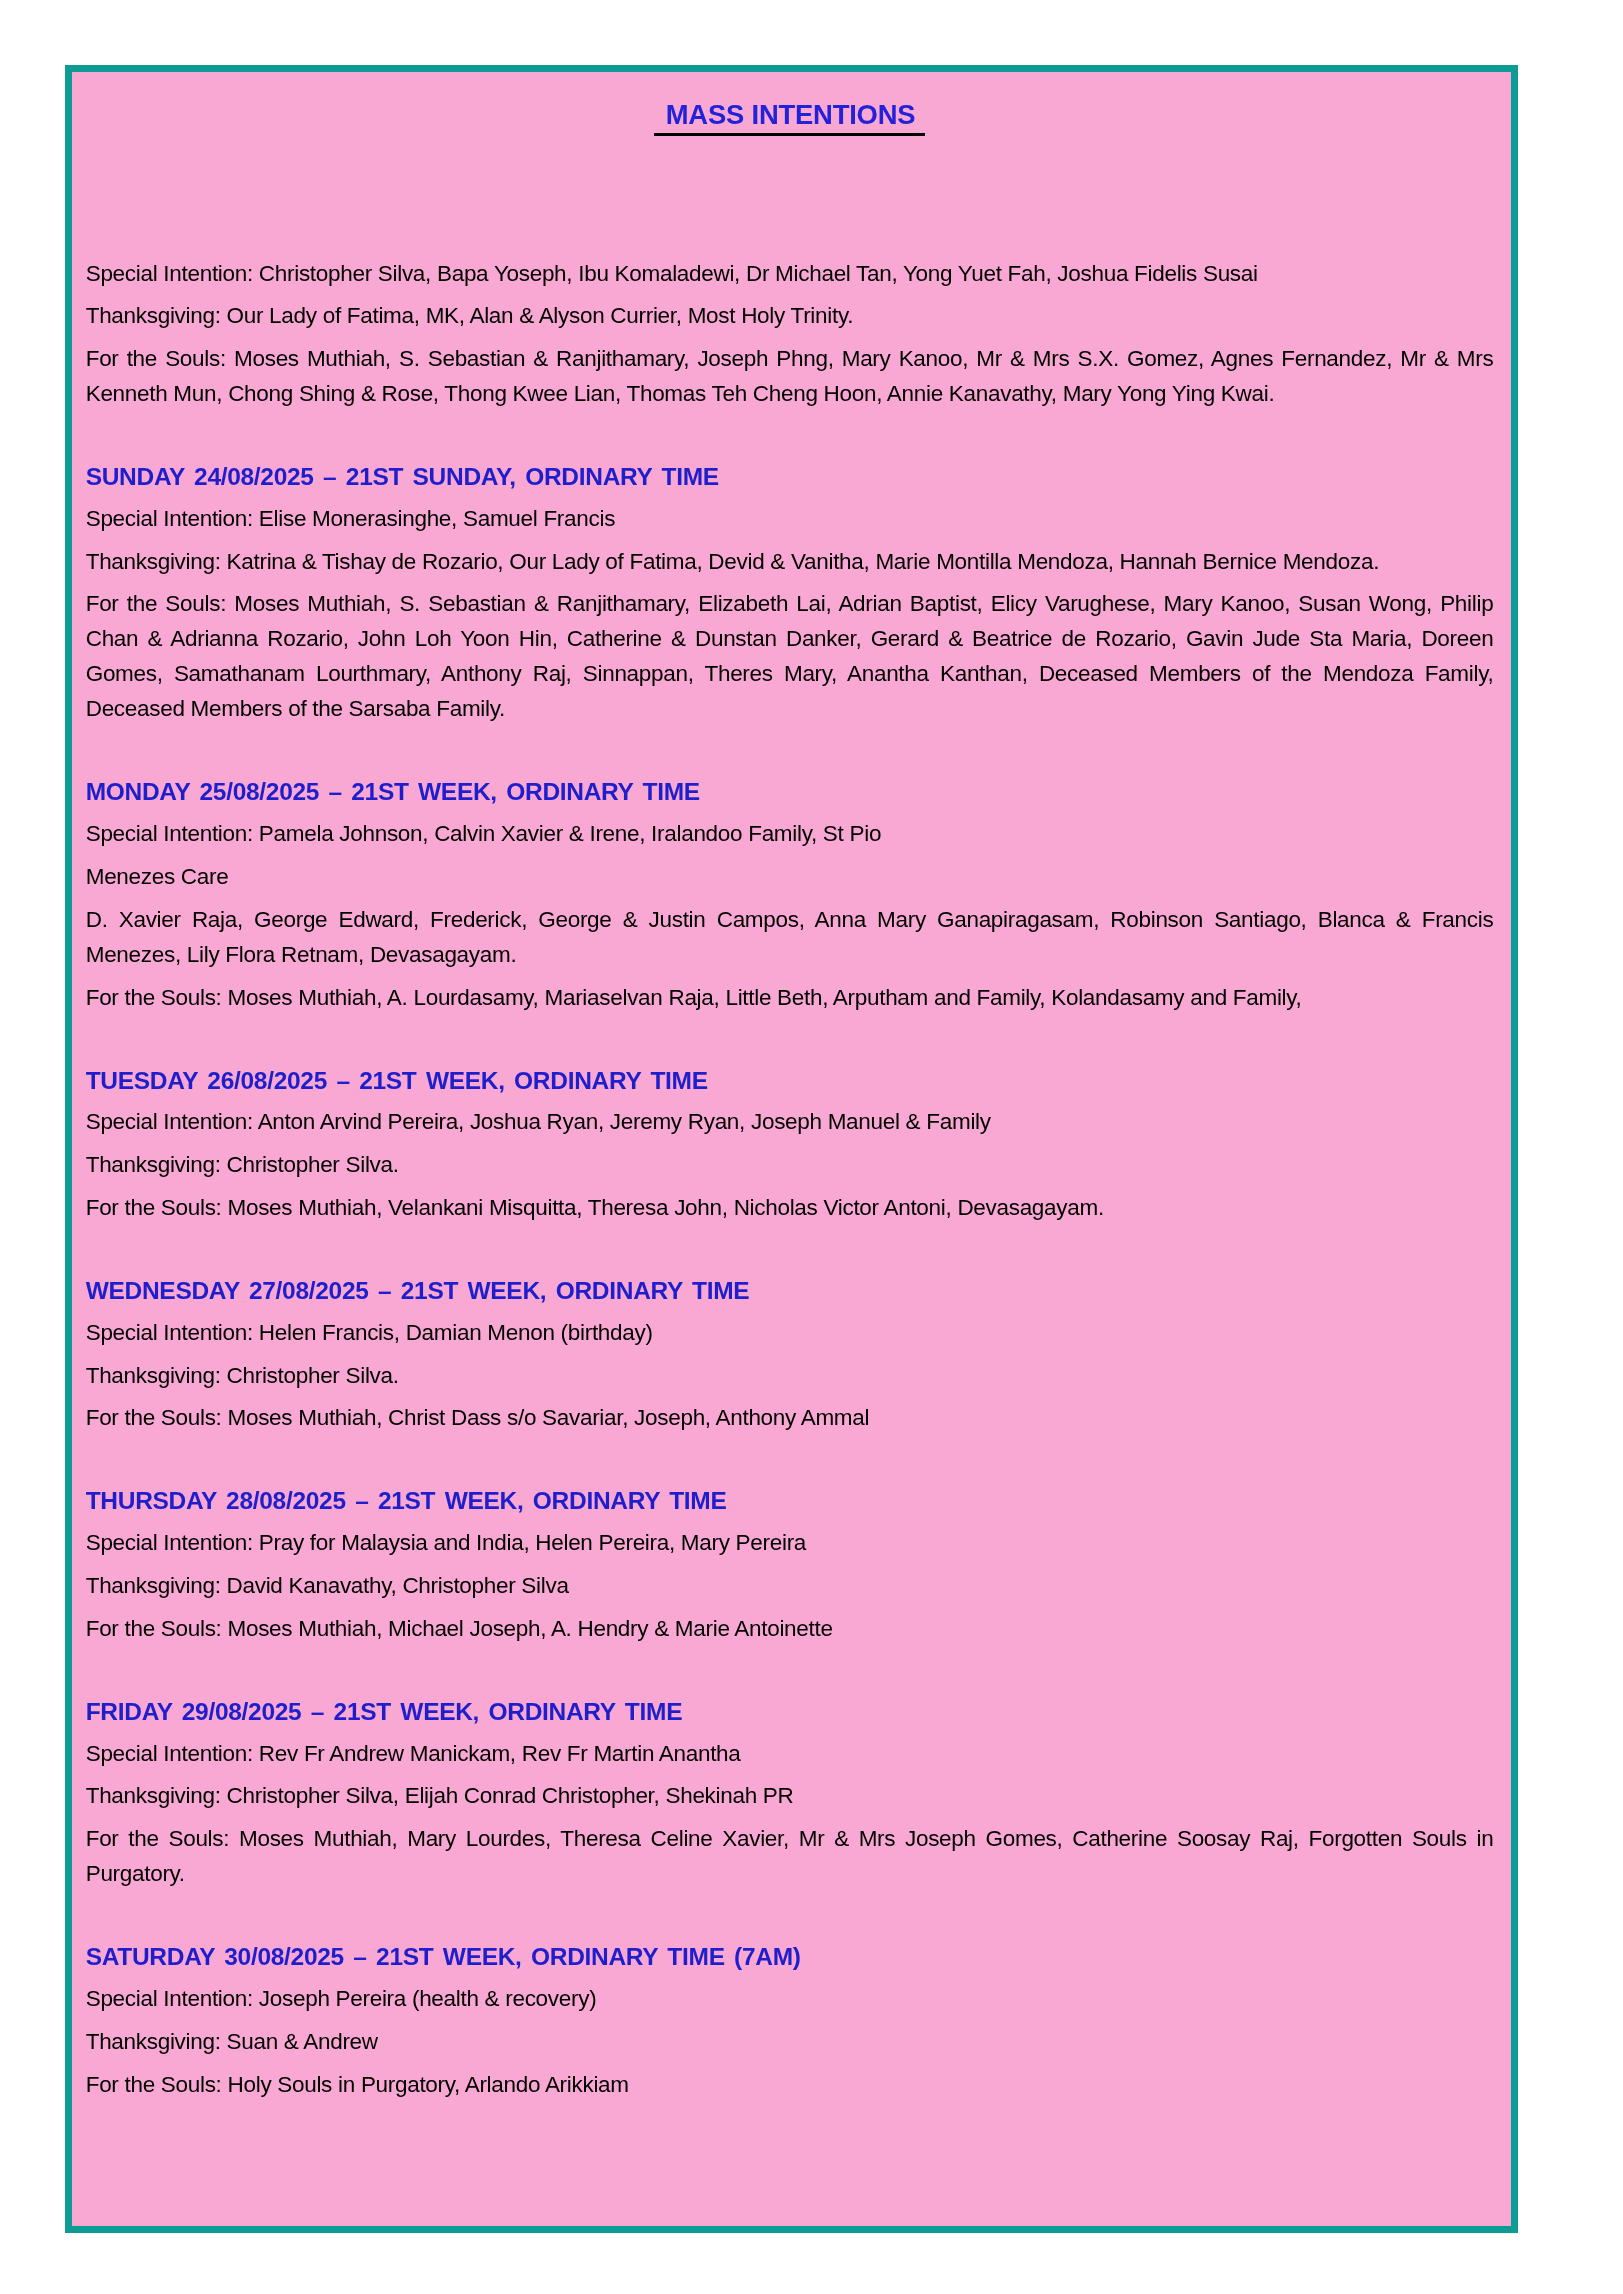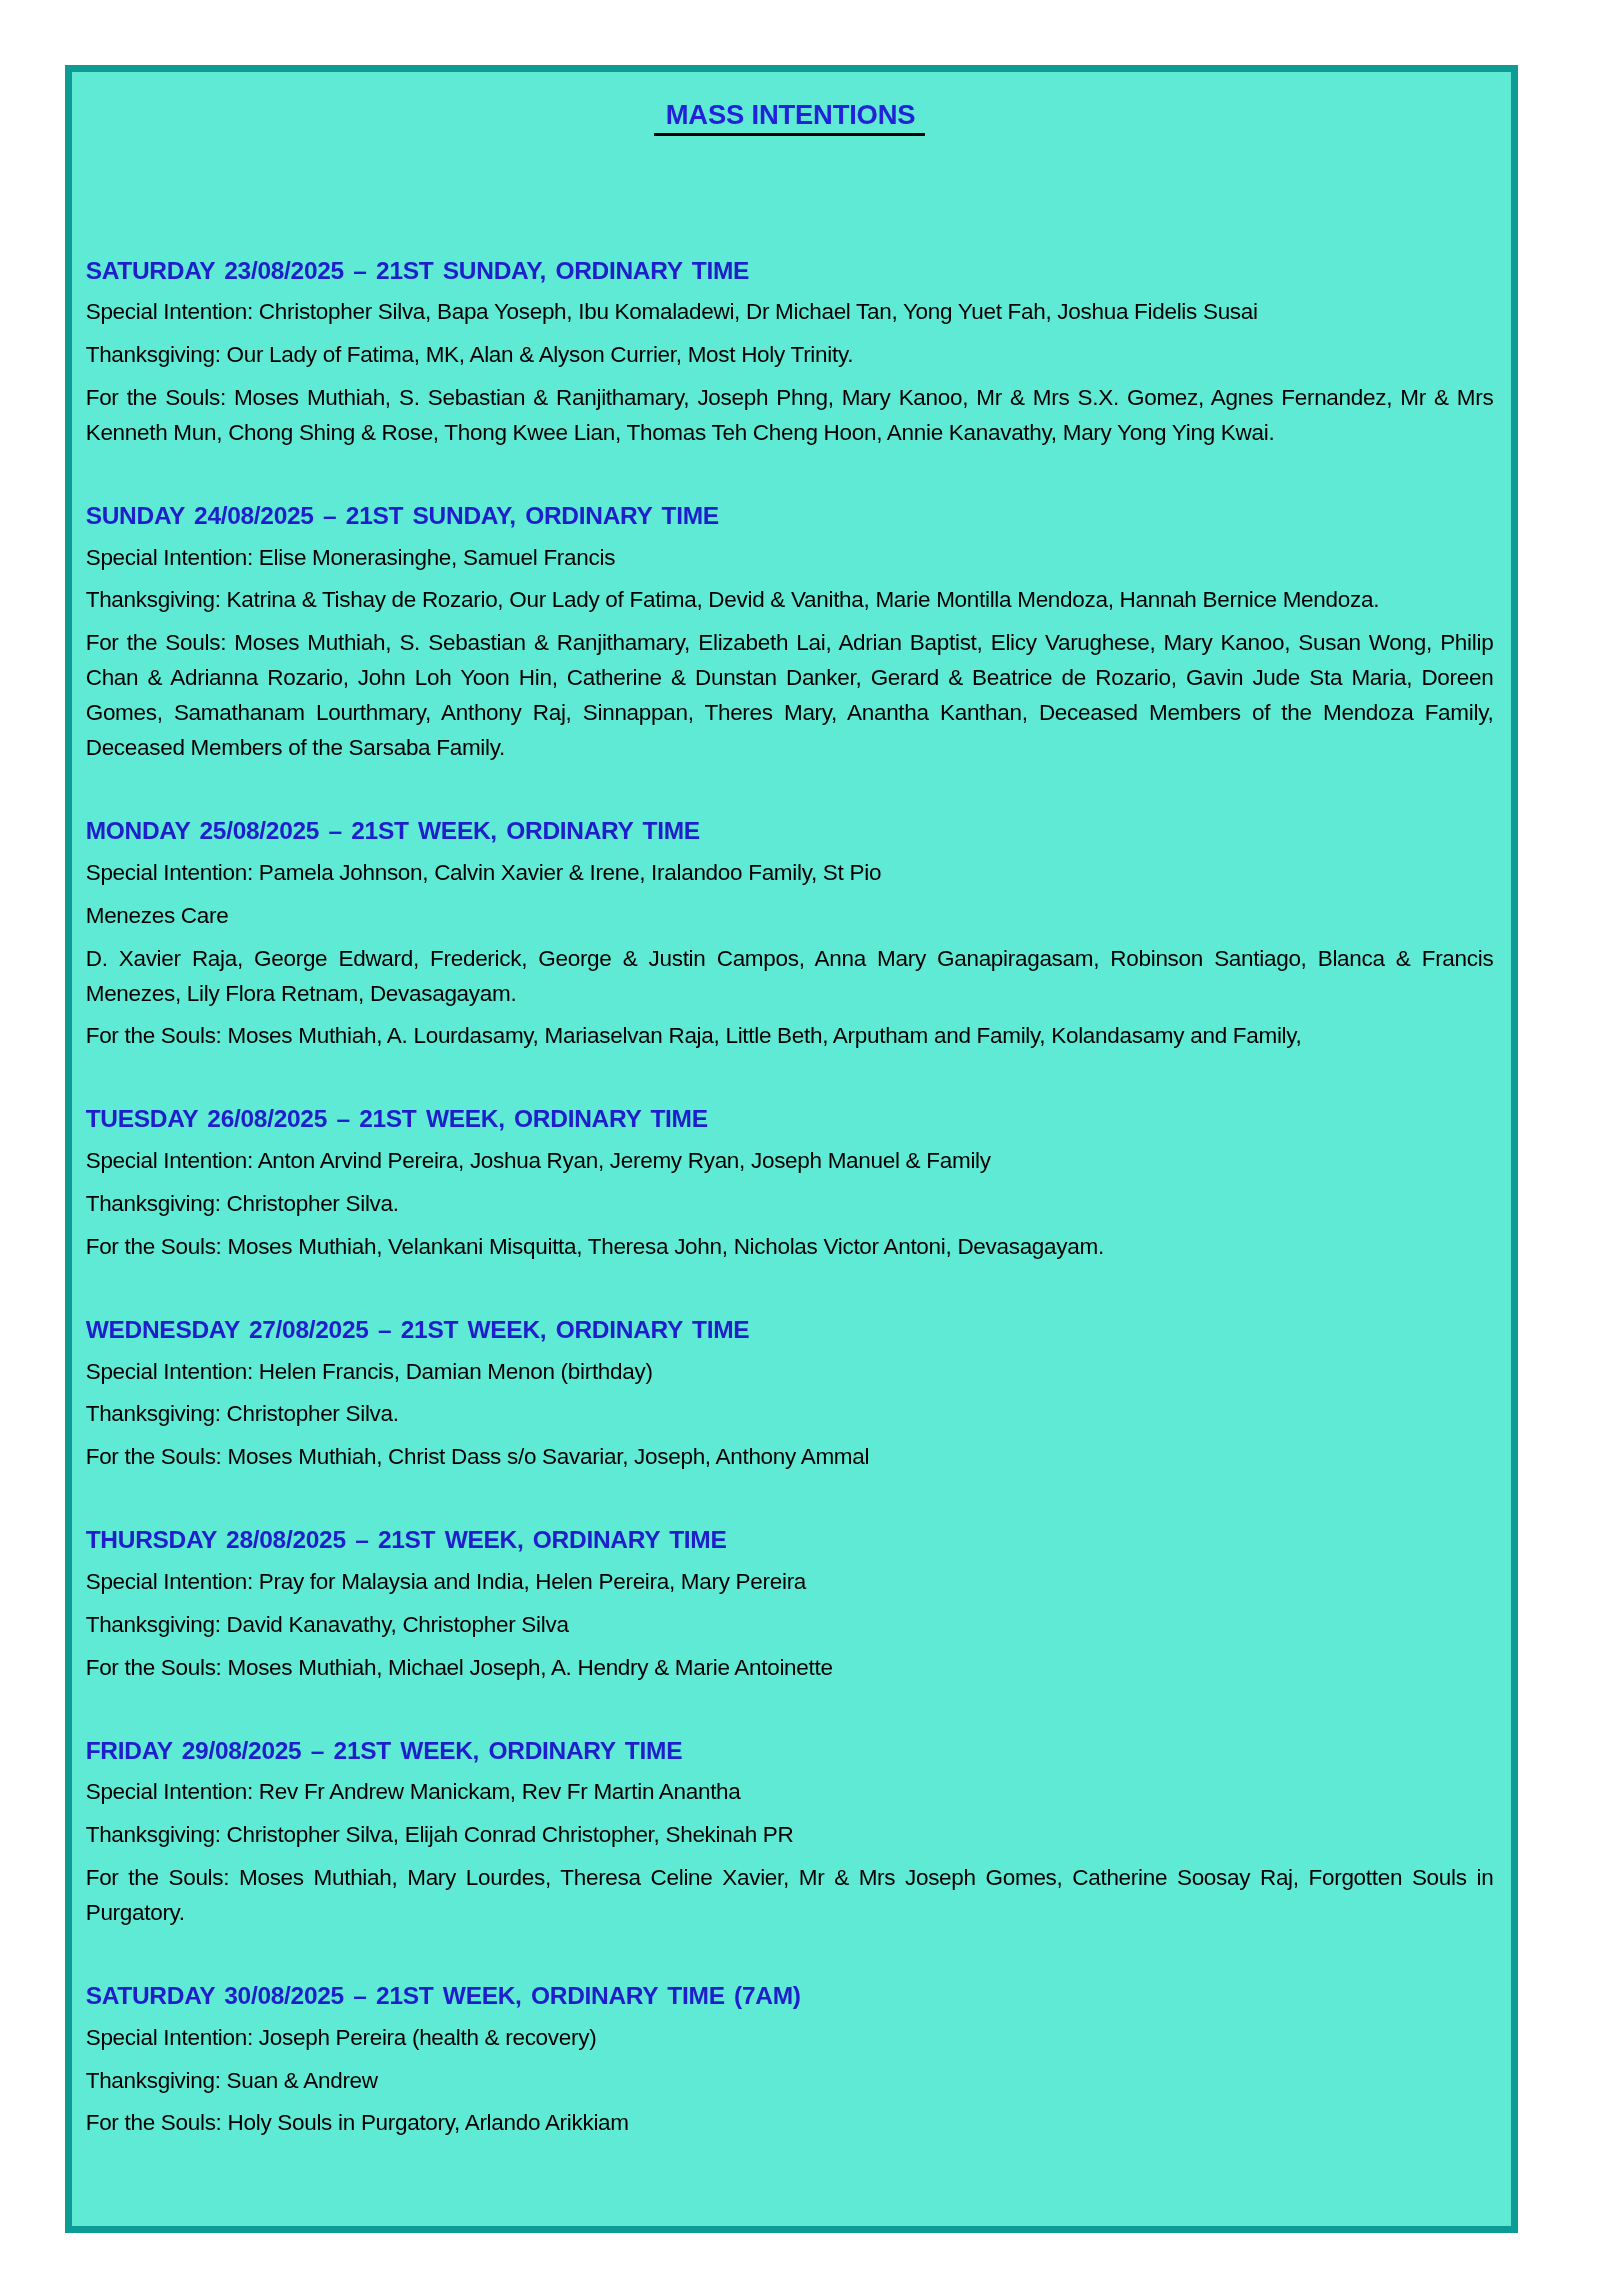--- a/index.html
+++ b/index.html
@@ -25,7 +25,7 @@
     border: 7.8px solid var(--border-teal, #0d9b95);
     padding: 25.5px 17.6px 0 13.7px;
     overflow: hidden;
-    background: #5eead4;
+    background: #f9a8d4;
   }
   .title-row {
     text-align: center;

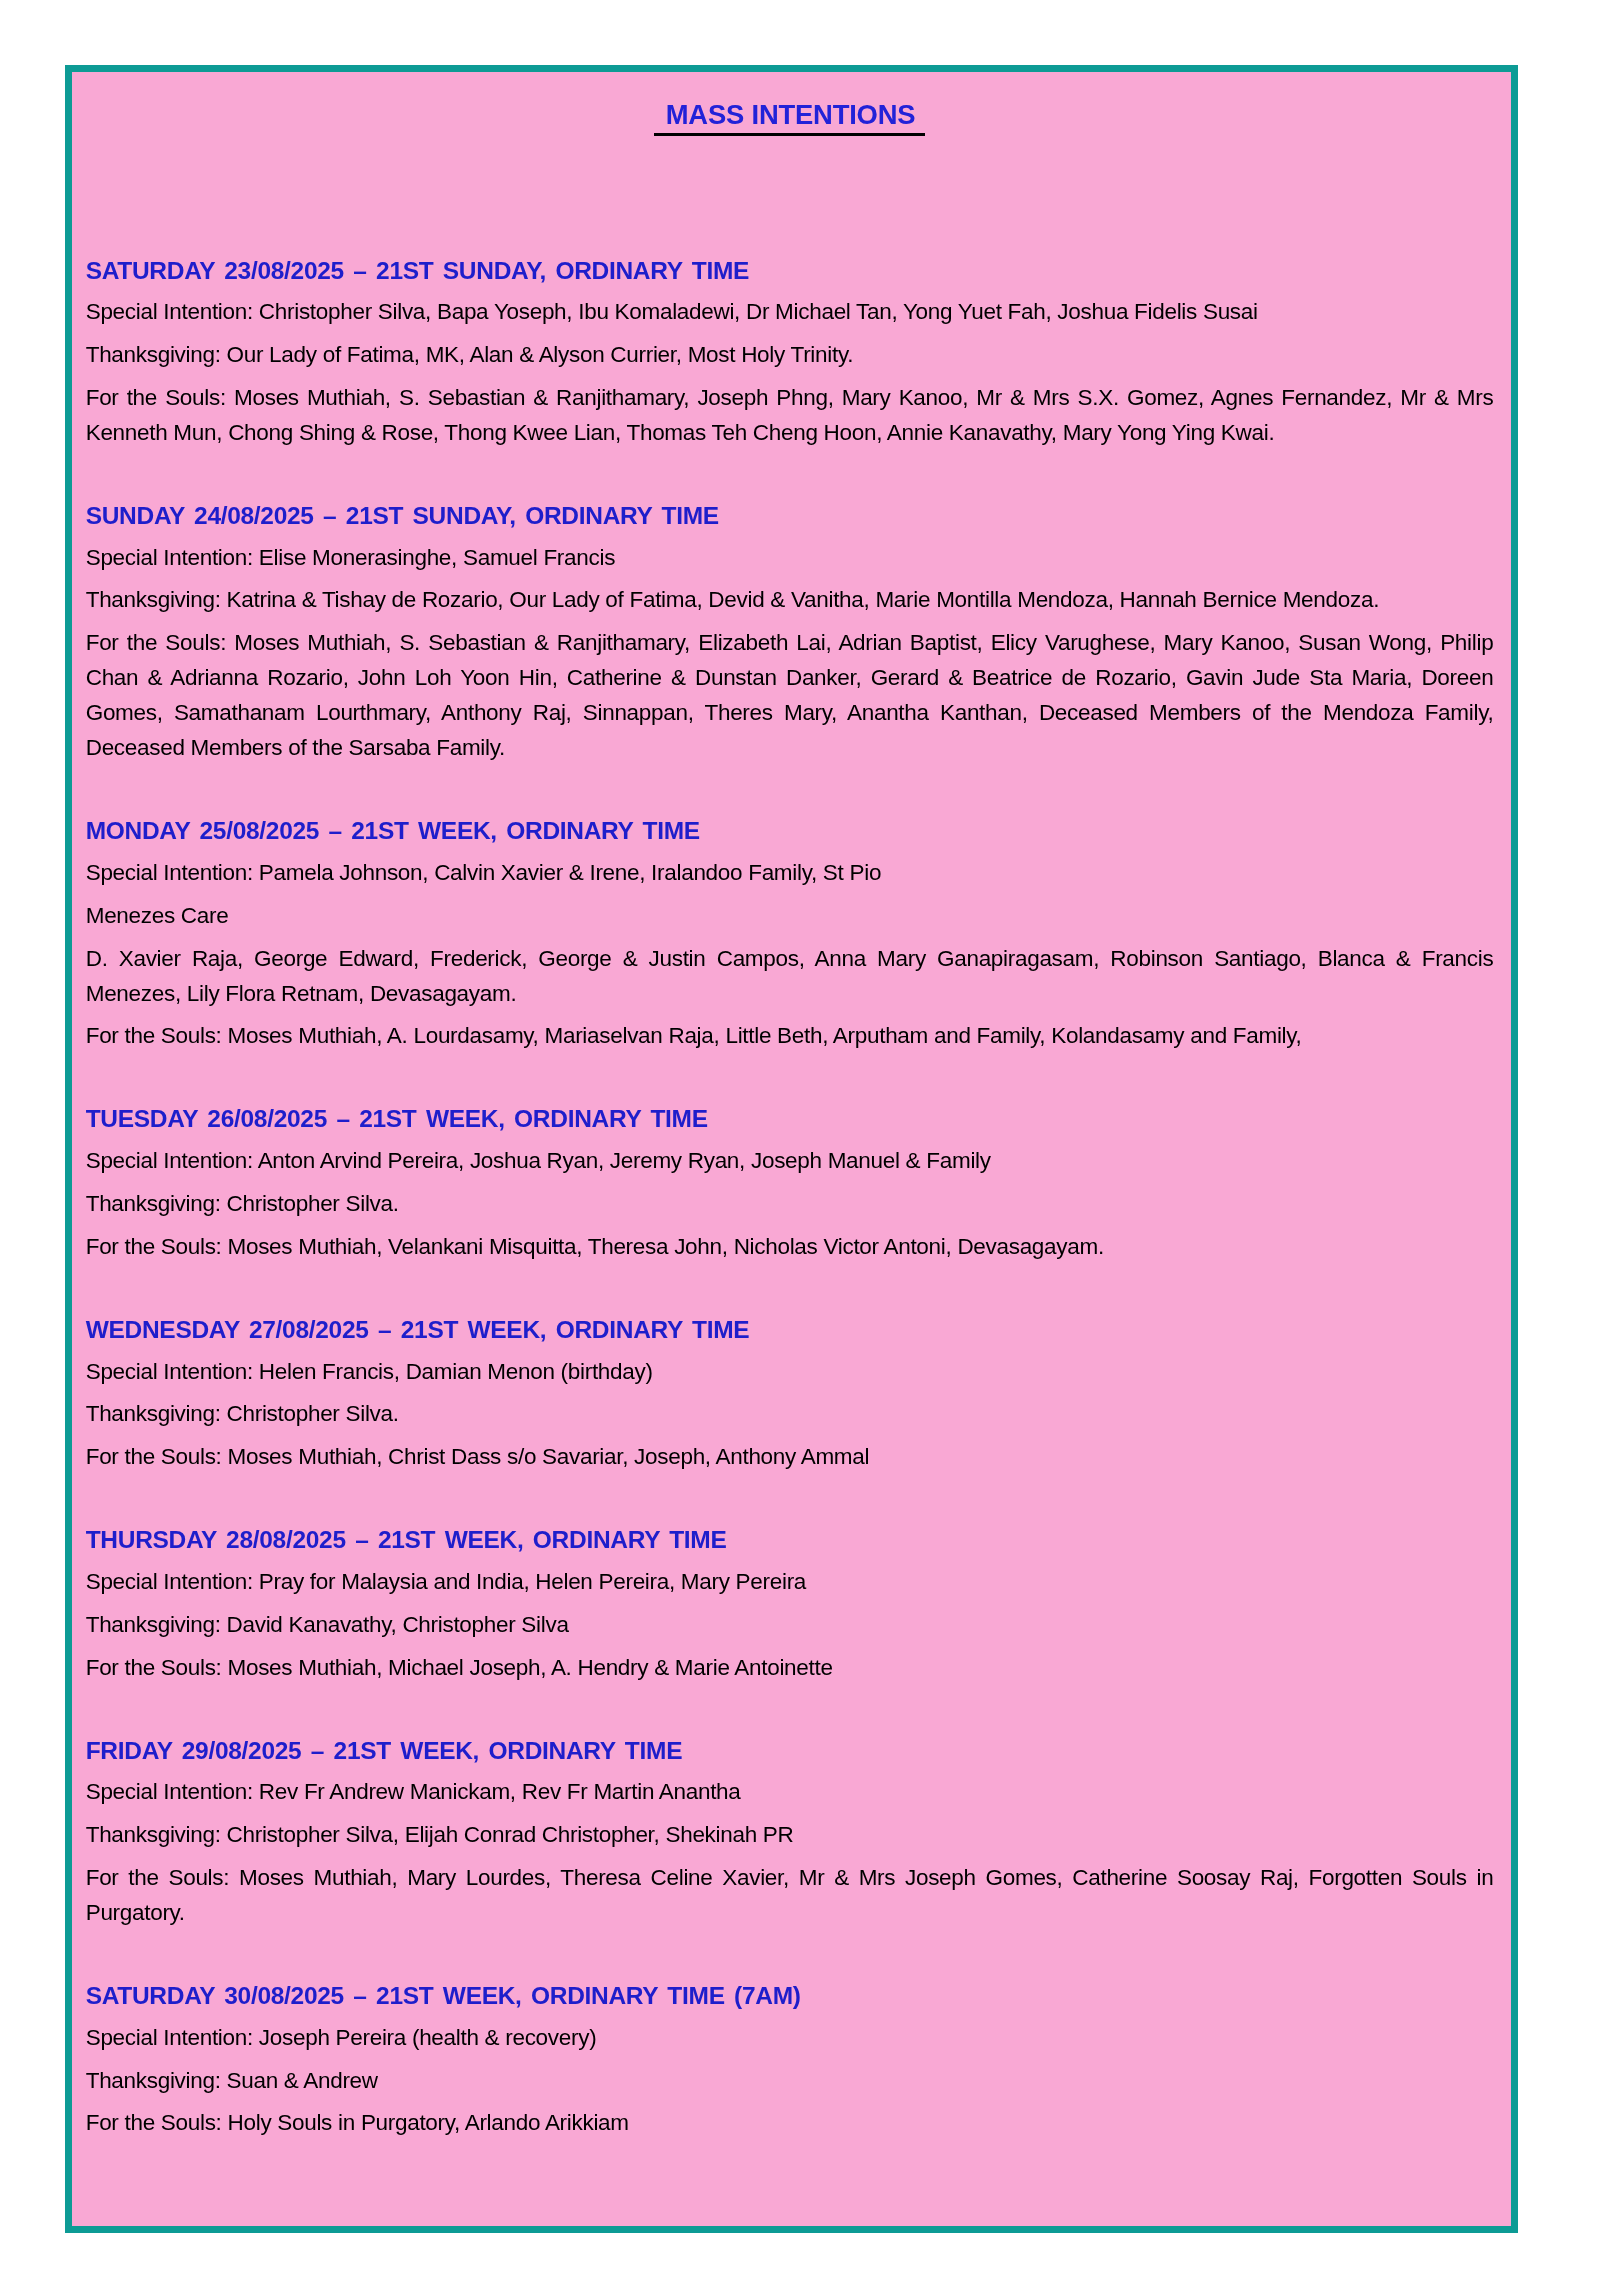--- a/index.html
+++ b/index.html
@@ -77,7 +77,6 @@
   </div>
   <div>
   <div class="section">
-    <h2 class="section-heading">SATURDAY 23/08/2025 – 21ST SUNDAY, ORDINARY TIME</h2>
     <div>
           <p class="para"><span class="label">Special Intention: </span><span>Christopher Silva, Bapa Yoseph, Ibu Komaladewi, Dr Michael Tan, Yong Yuet Fah, Joshua Fidelis Susai</span></p>
           <p class="para"><span class="label">Thanksgiving: </span><span>Our Lady of Fatima, MK, Alan &amp; Alyson Currier, Most Holy Trinity.</span></p>

